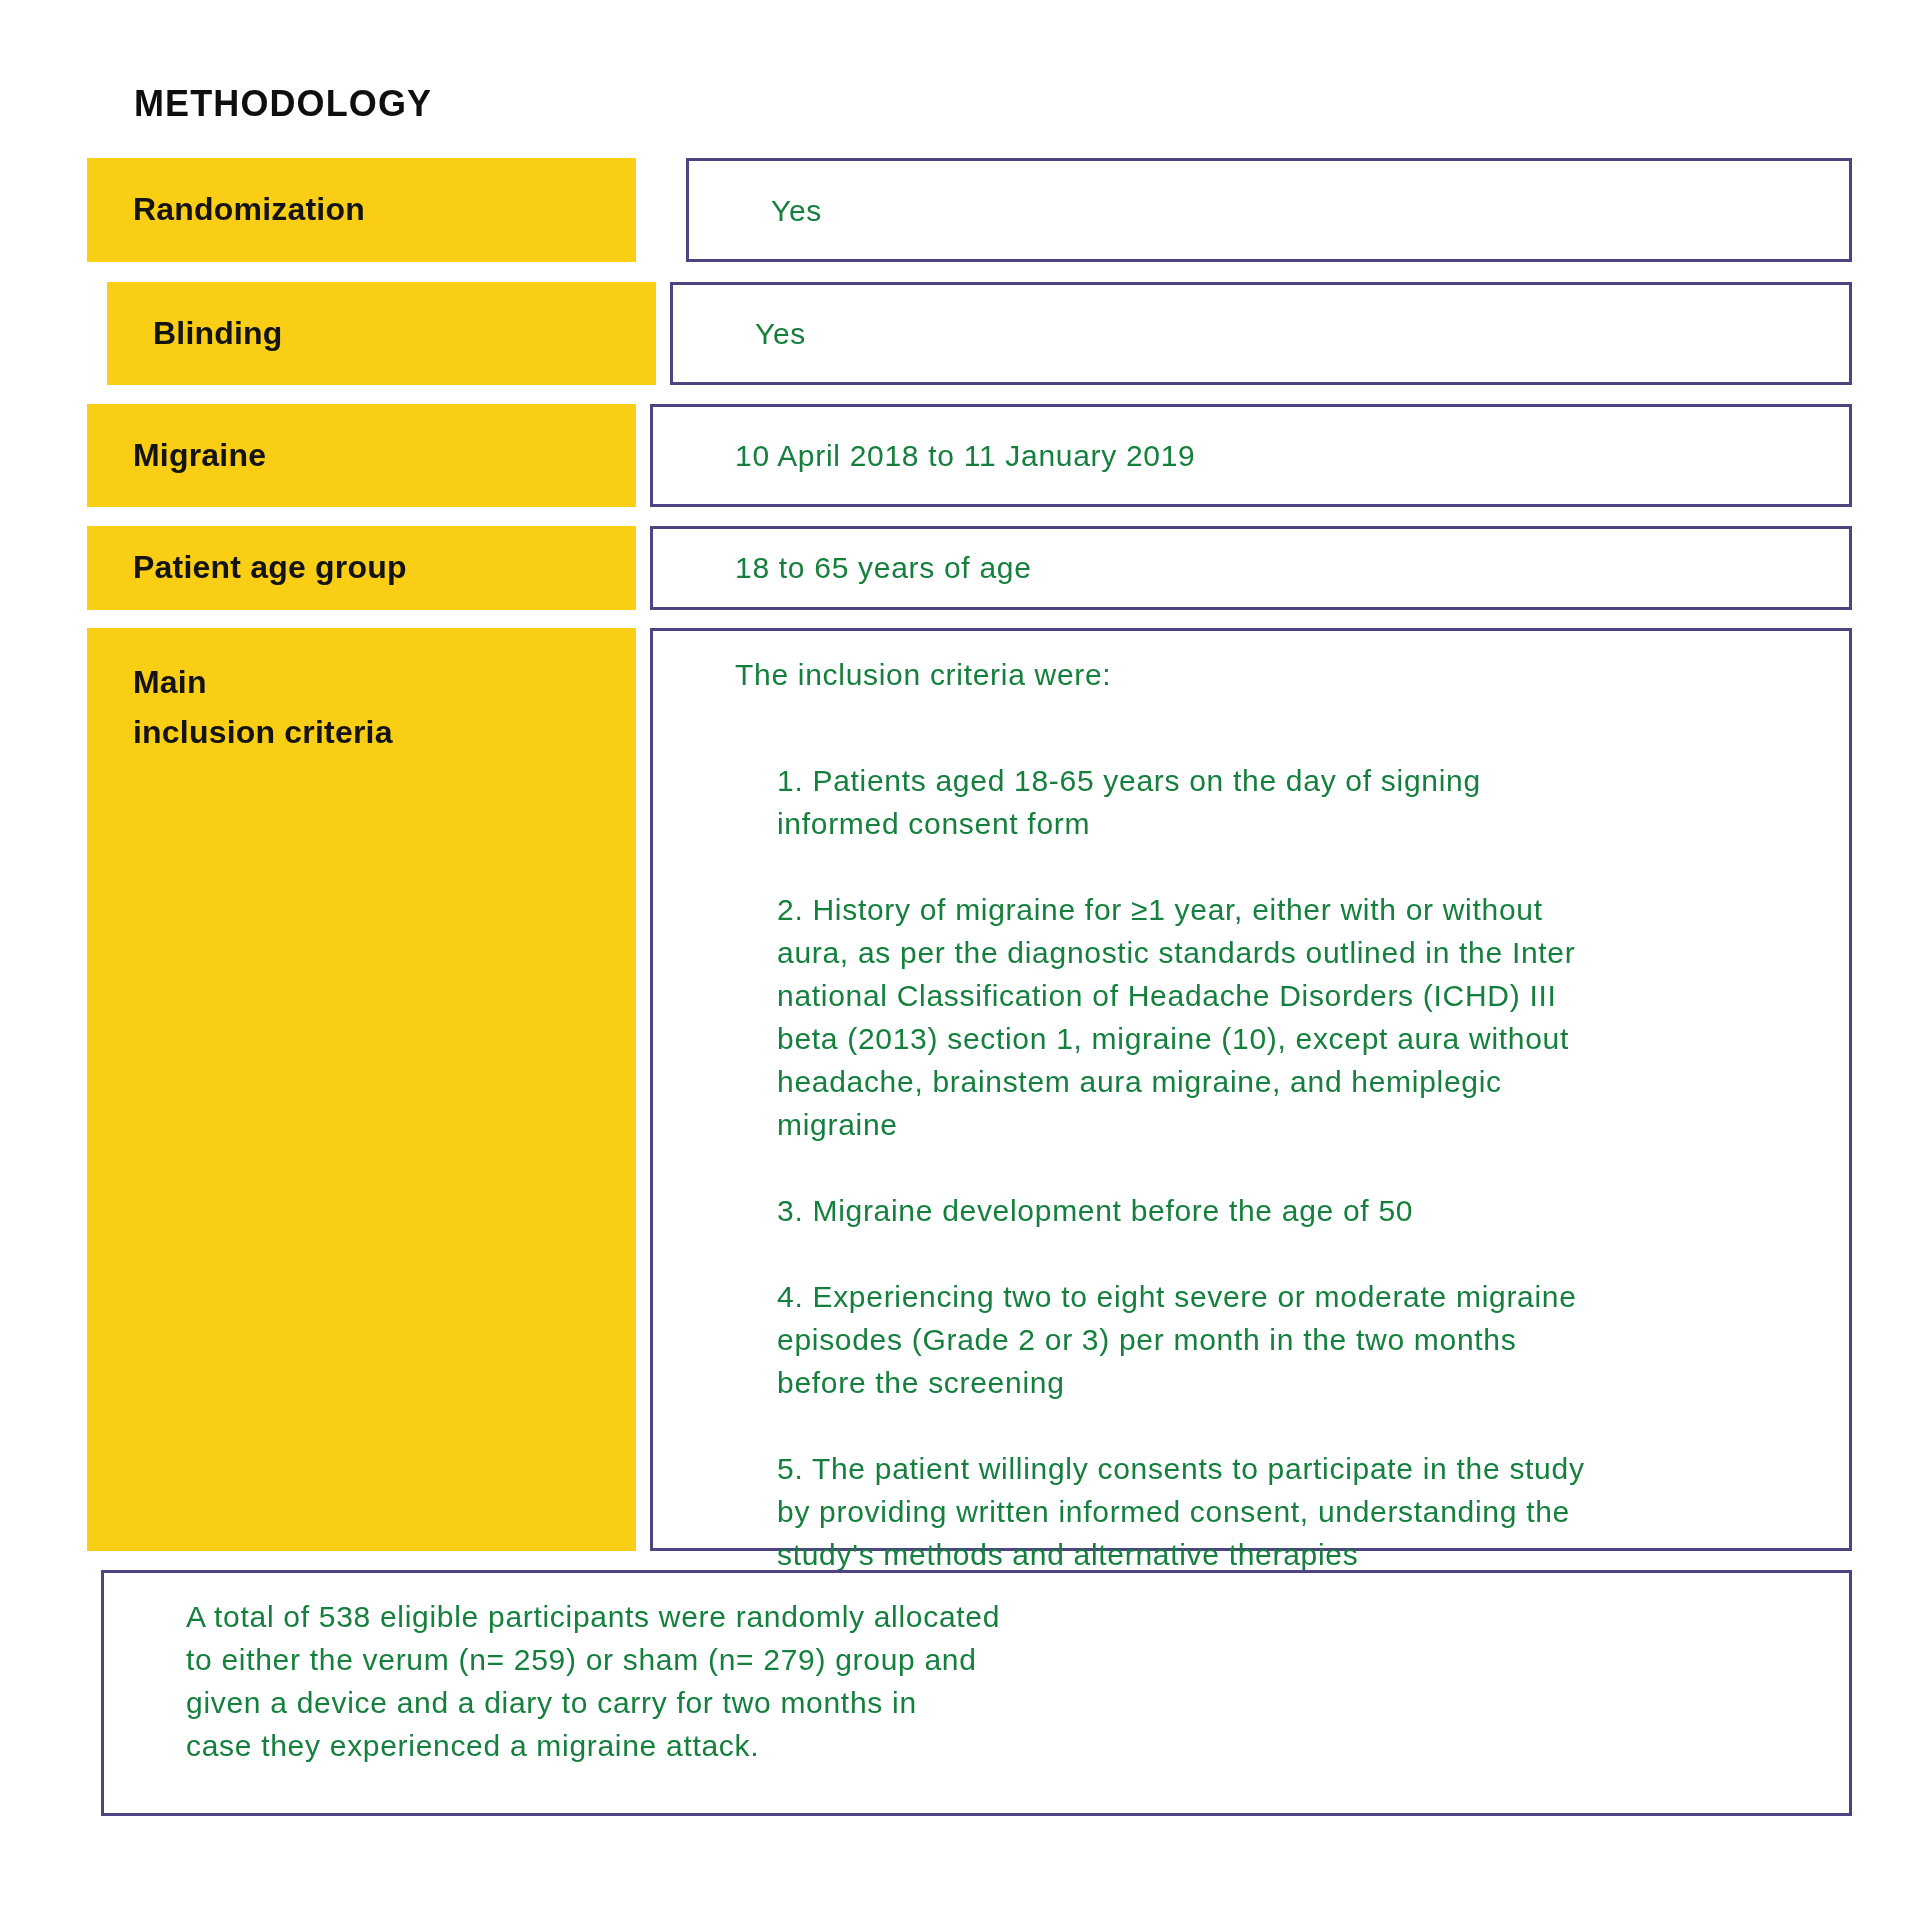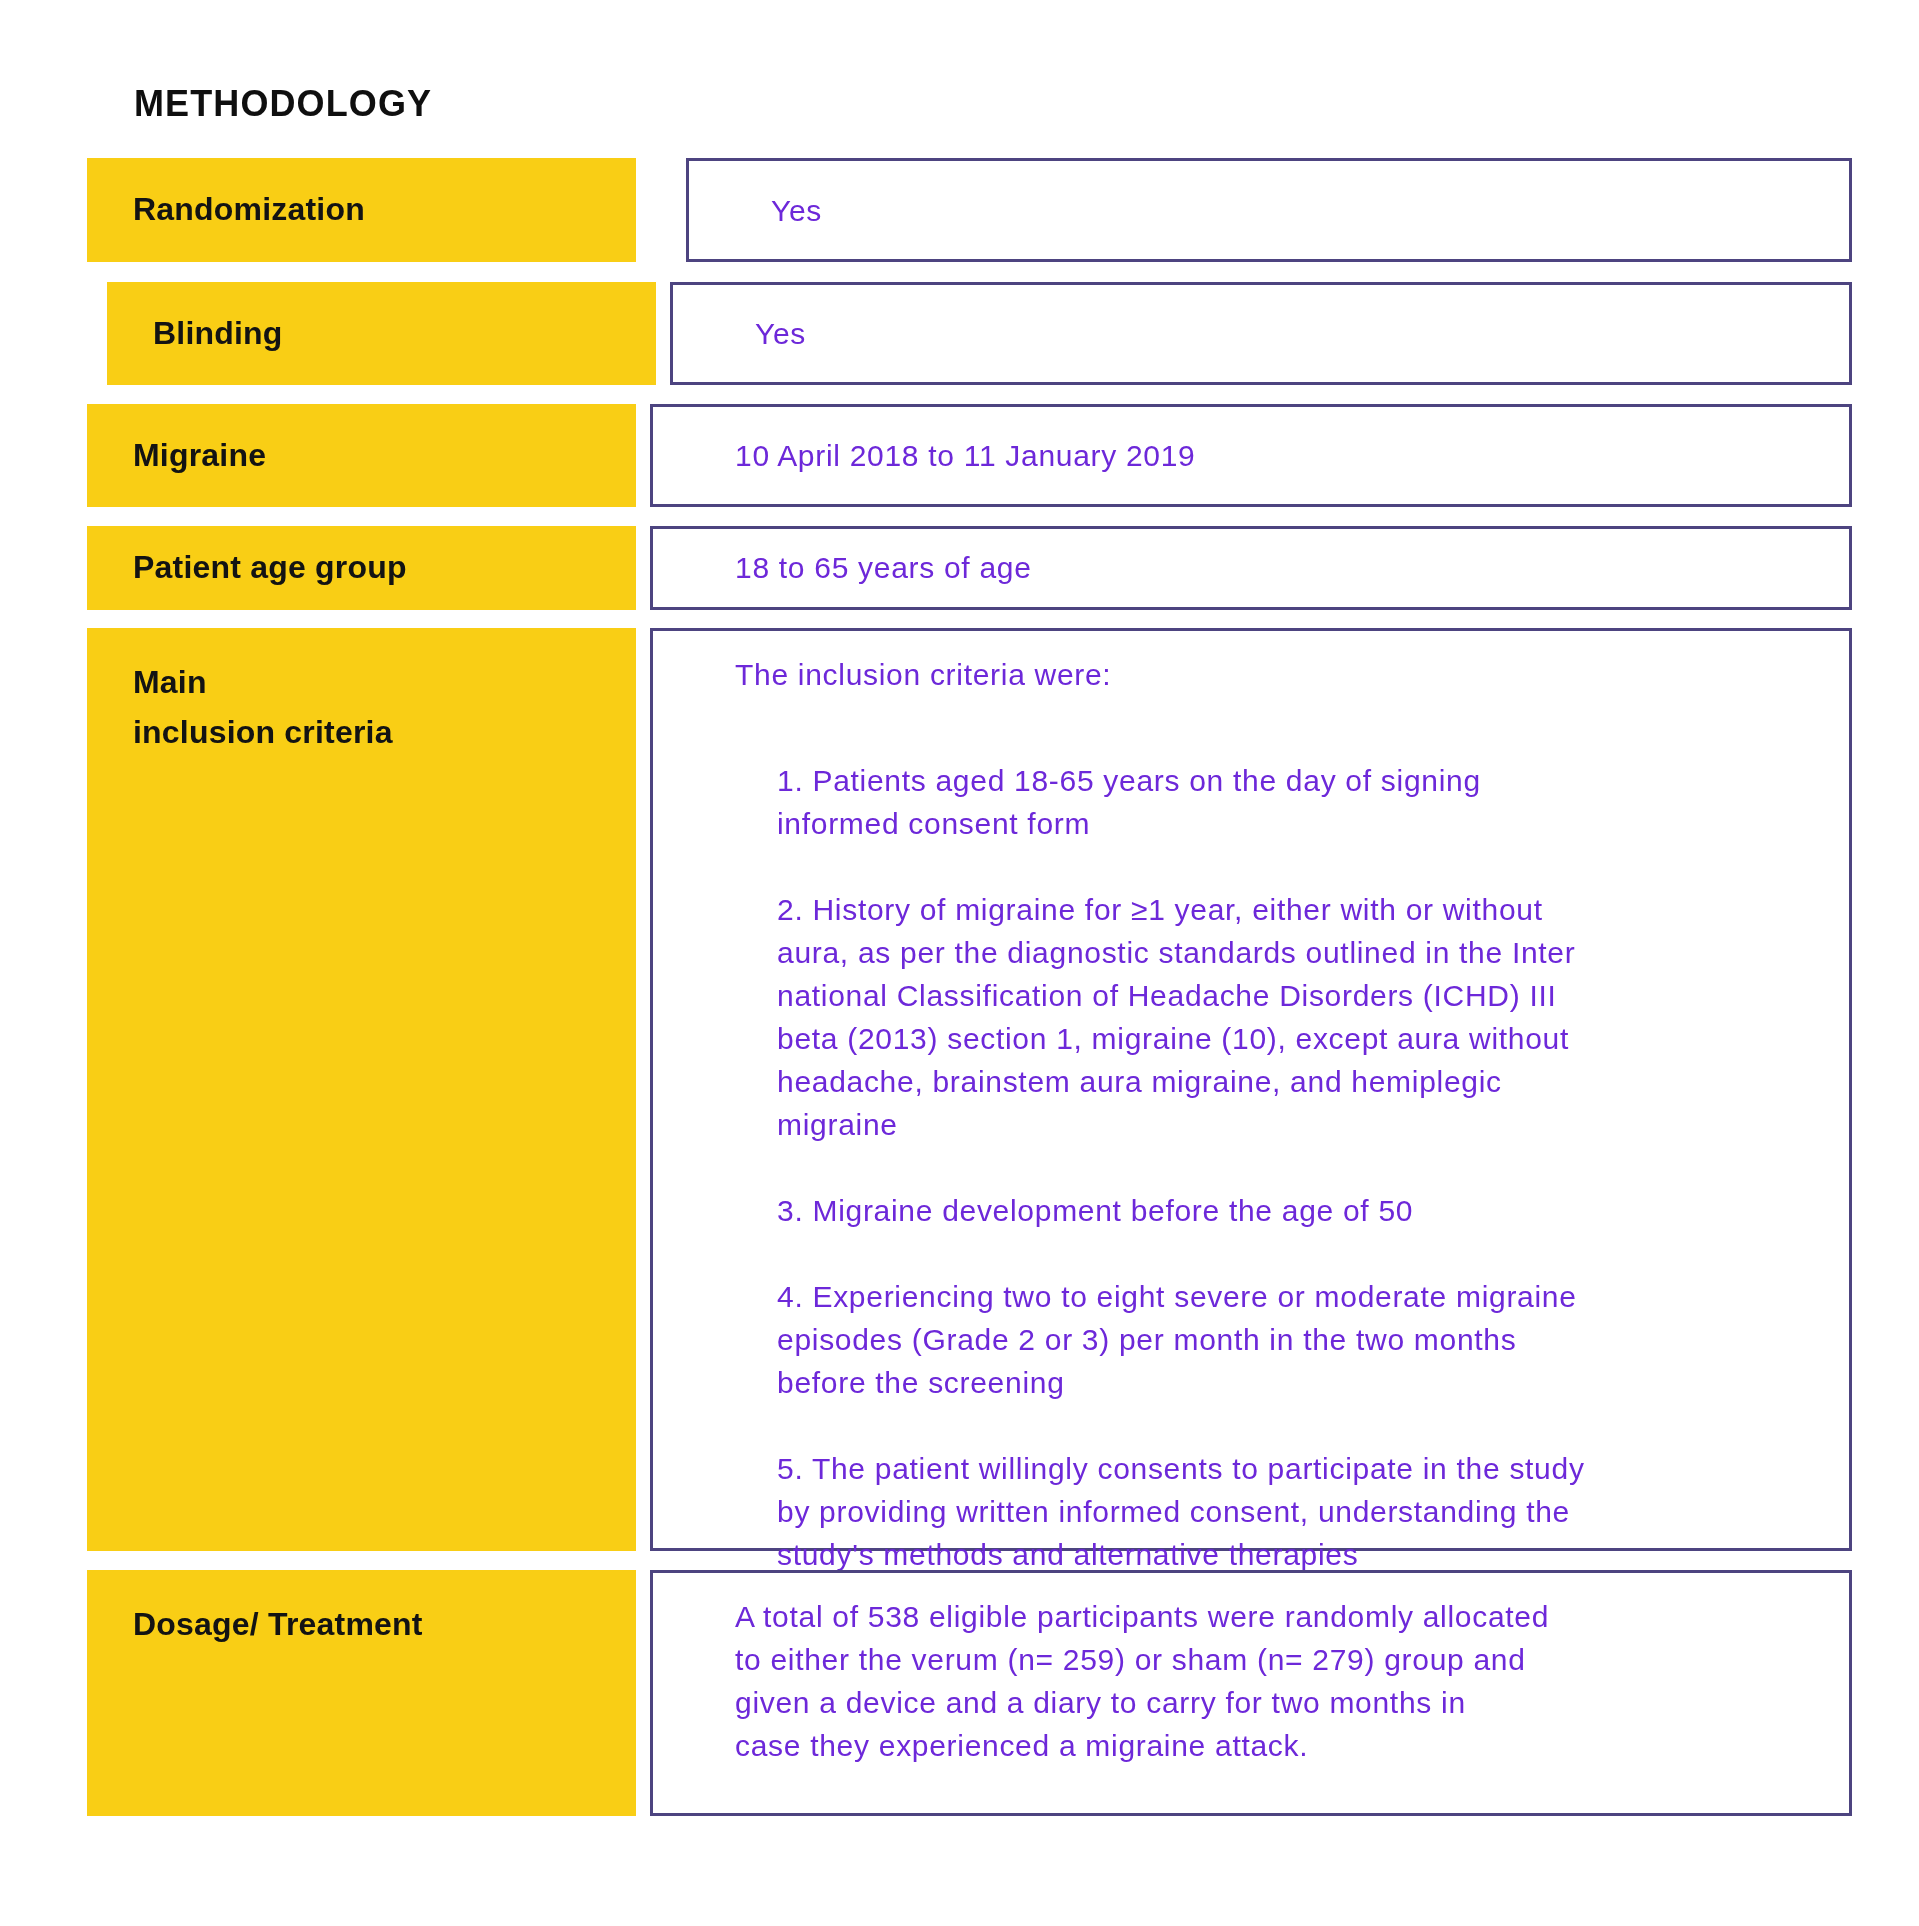--- a/index.html
+++ b/index.html
@@ -64,7 +64,7 @@
     padding-right:37px;
     font-size:30px;
     font-weight:400;
-    color:#6d28d9;
+    color:#15803d;
     letter-spacing:0.7px;
     line-height:43px;
     display:flex;

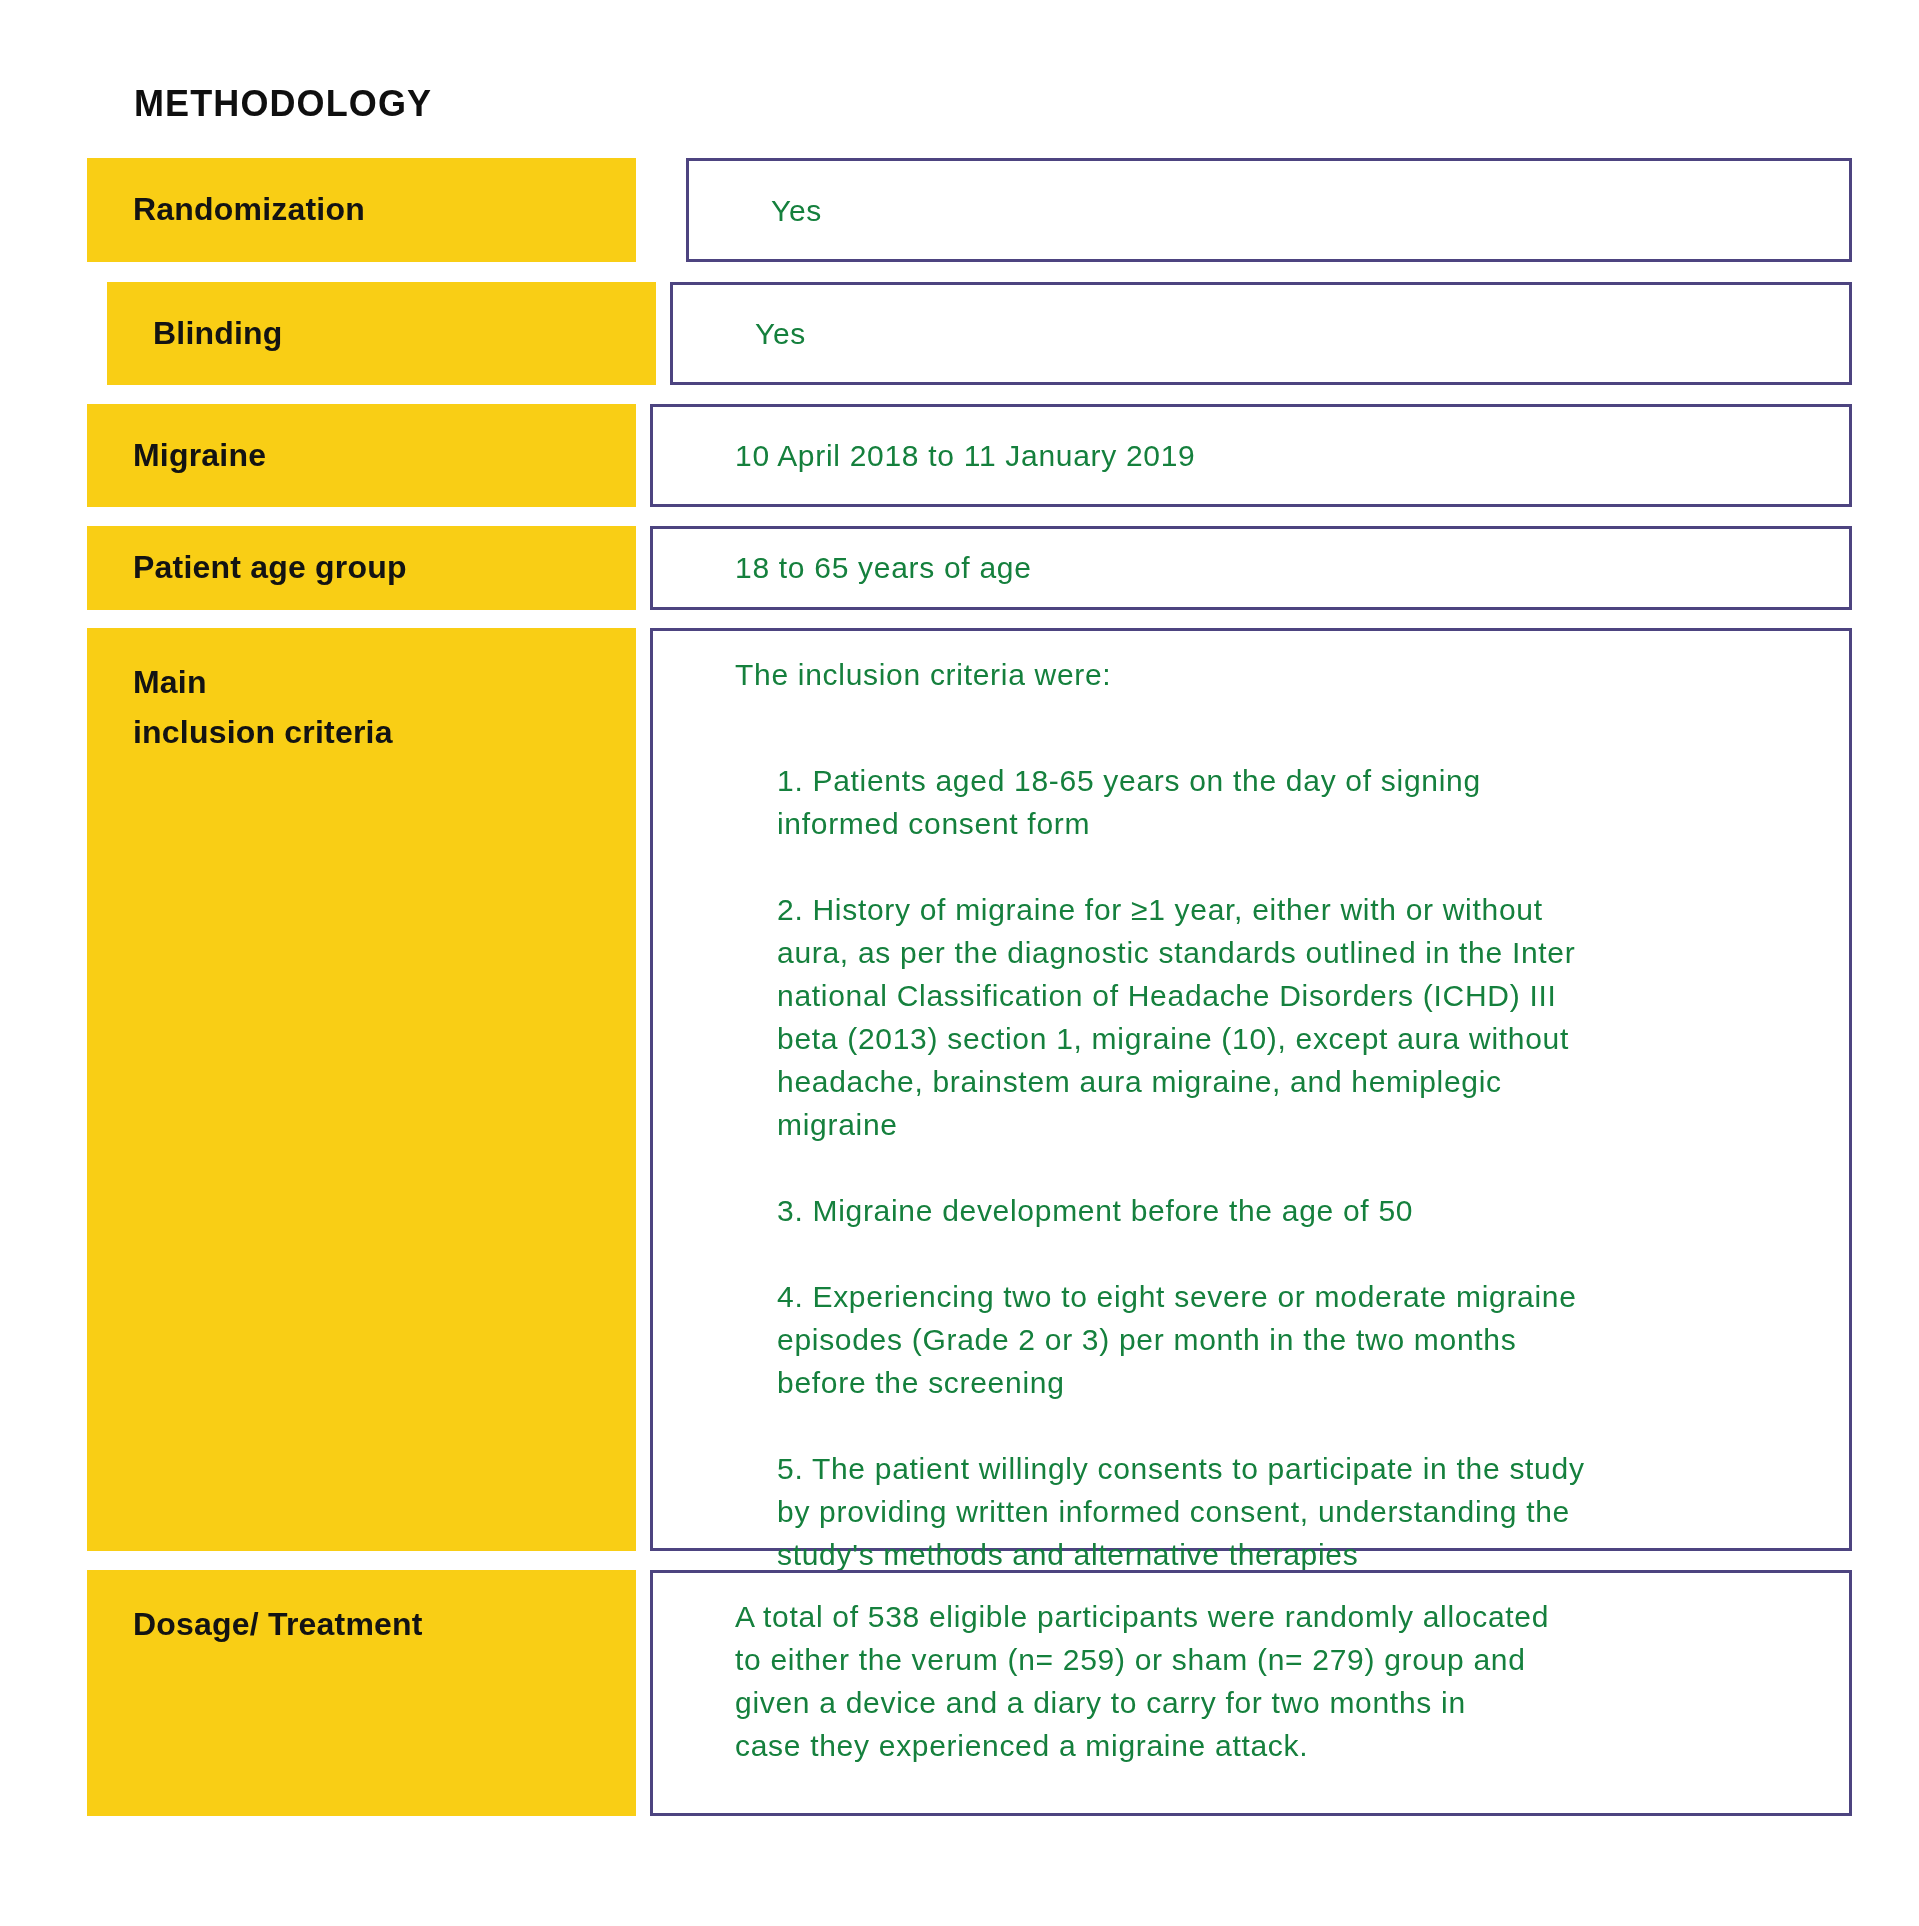--- a/index.html
+++ b/index.html
@@ -148,7 +148,6 @@
     </div>
 
     <div class="row h330">
-      <div class="label-cell top-align">Dosage/ Treatment</div>
       <div class="value-cell top-align">A total of 538 eligible participants were randomly allocated
 to either the verum (n= 259) or sham (n= 279) group and
 given a device and a diary to carry for two months in

